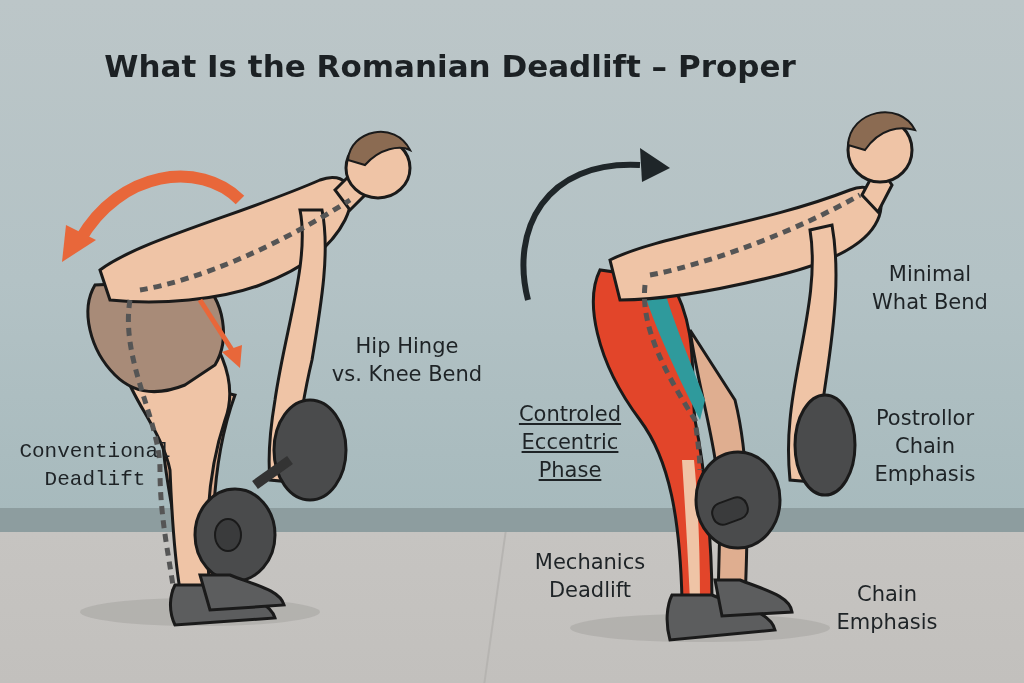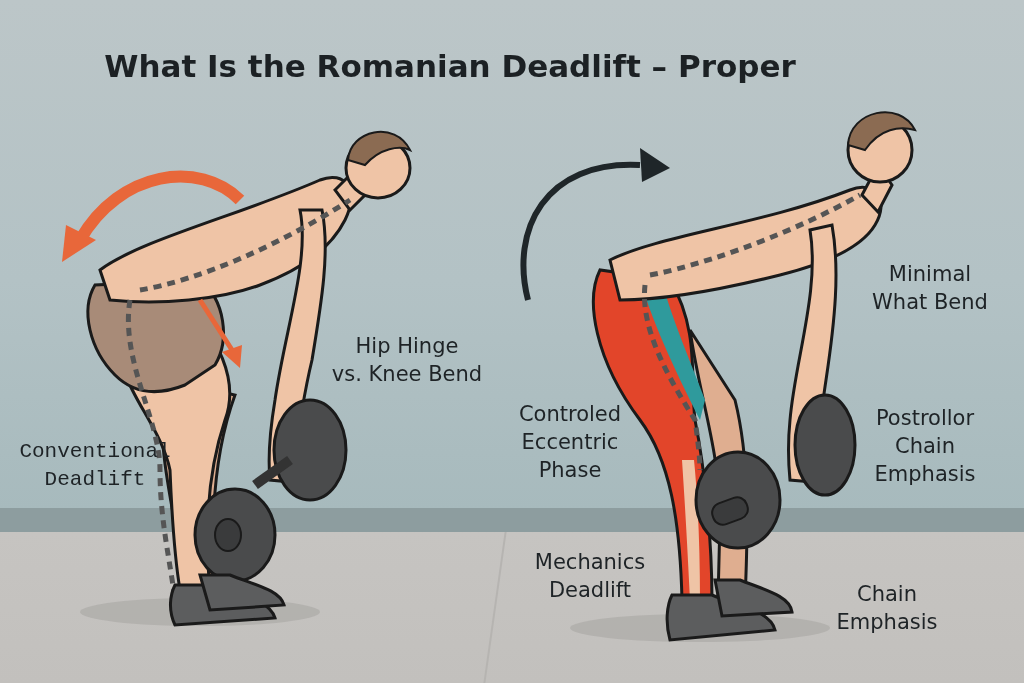--- a/index.html
+++ b/index.html
@@ -104,7 +104,7 @@
   <div>vs. Knee Bend</div>
 </div>
 
-<div class="label" style="left:500px;top:400px;width:140px;">
+<div class="label" style="left:500px;top:400px;width:140px;text-decoration:underline;">
   <div>Controled</div>
   <div>Eccentric</div>
   <div>Phase</div>

